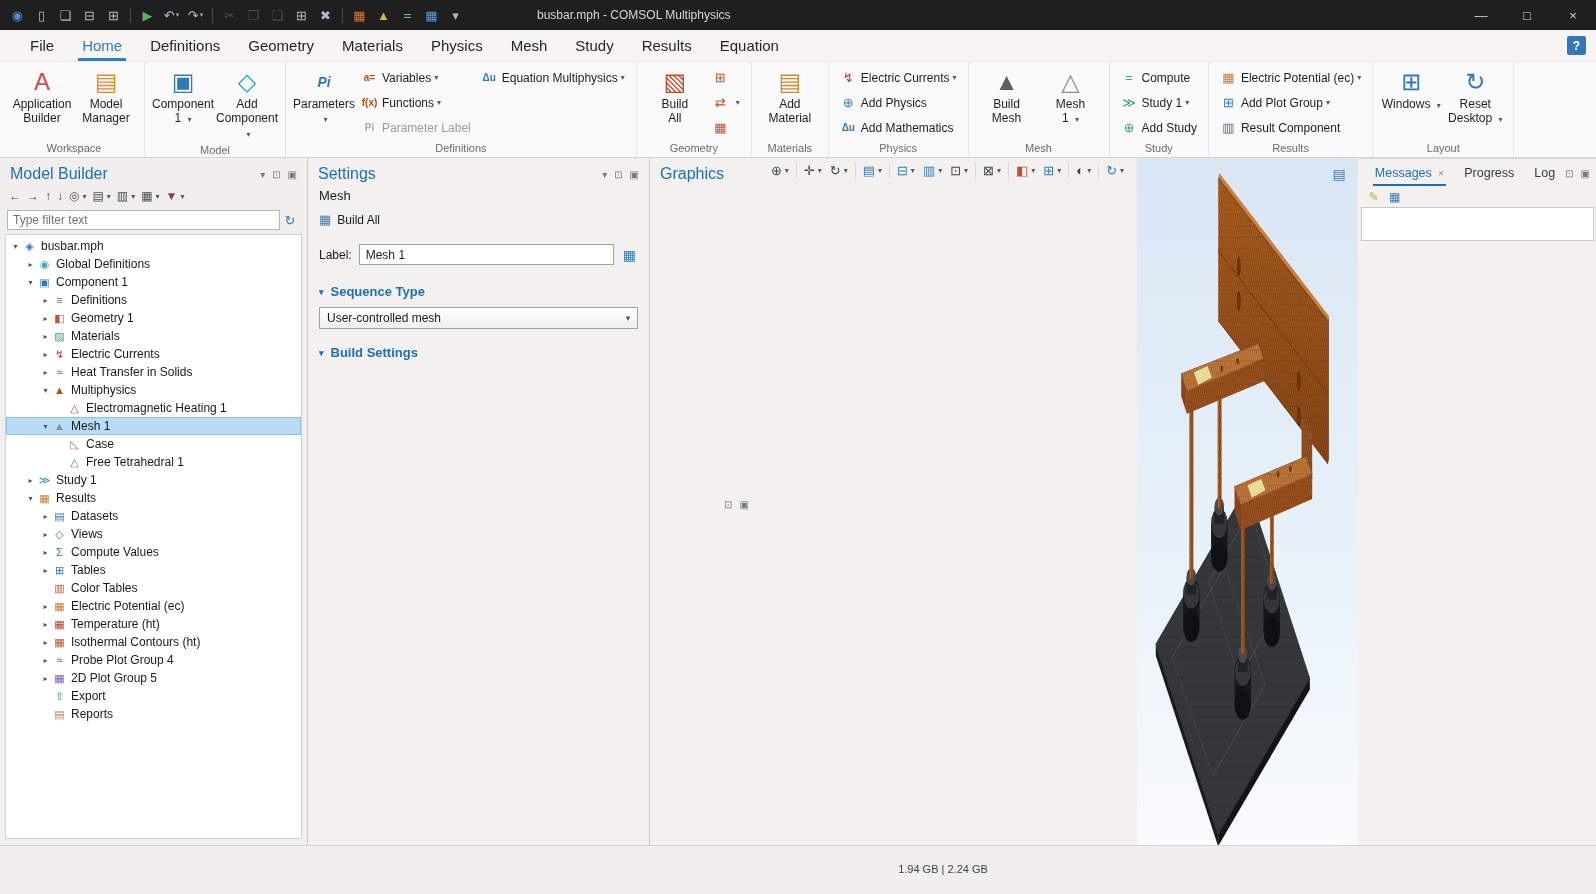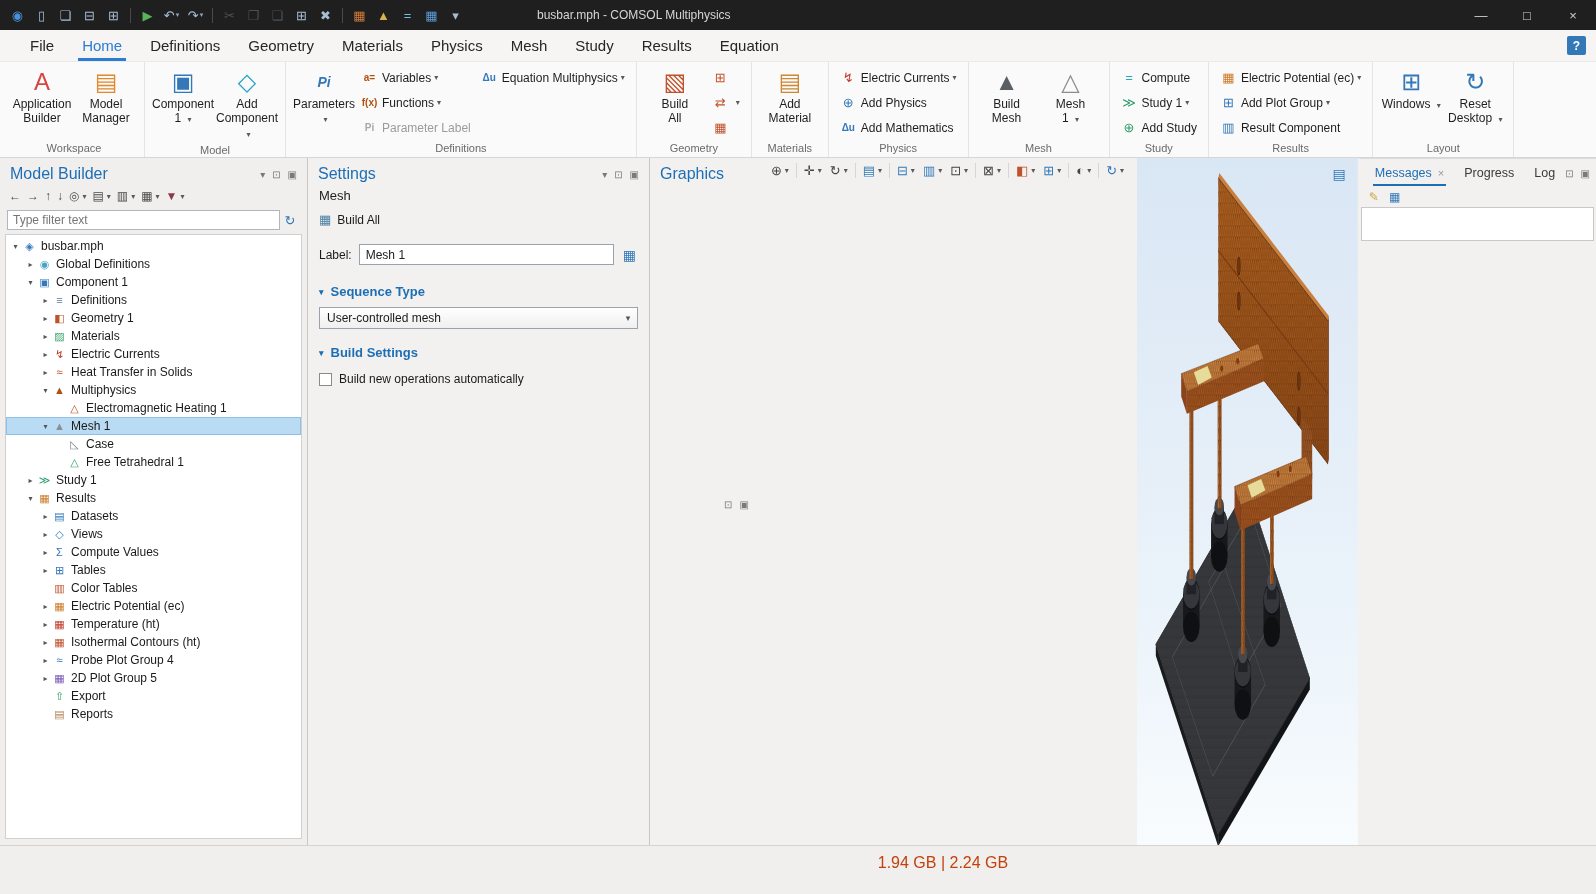--- a/index.html
+++ b/index.html
@@ -605,10 +605,6 @@
     <div class="set-section">
       <span class="sec-chev">▾</span>
       <span>Build Settings</span>
-    </div>
-    <div class="chk-row">
-      <span class="chk"></span>
-      <span>Build new operations automatically</span>
     </div>
   </div>
 

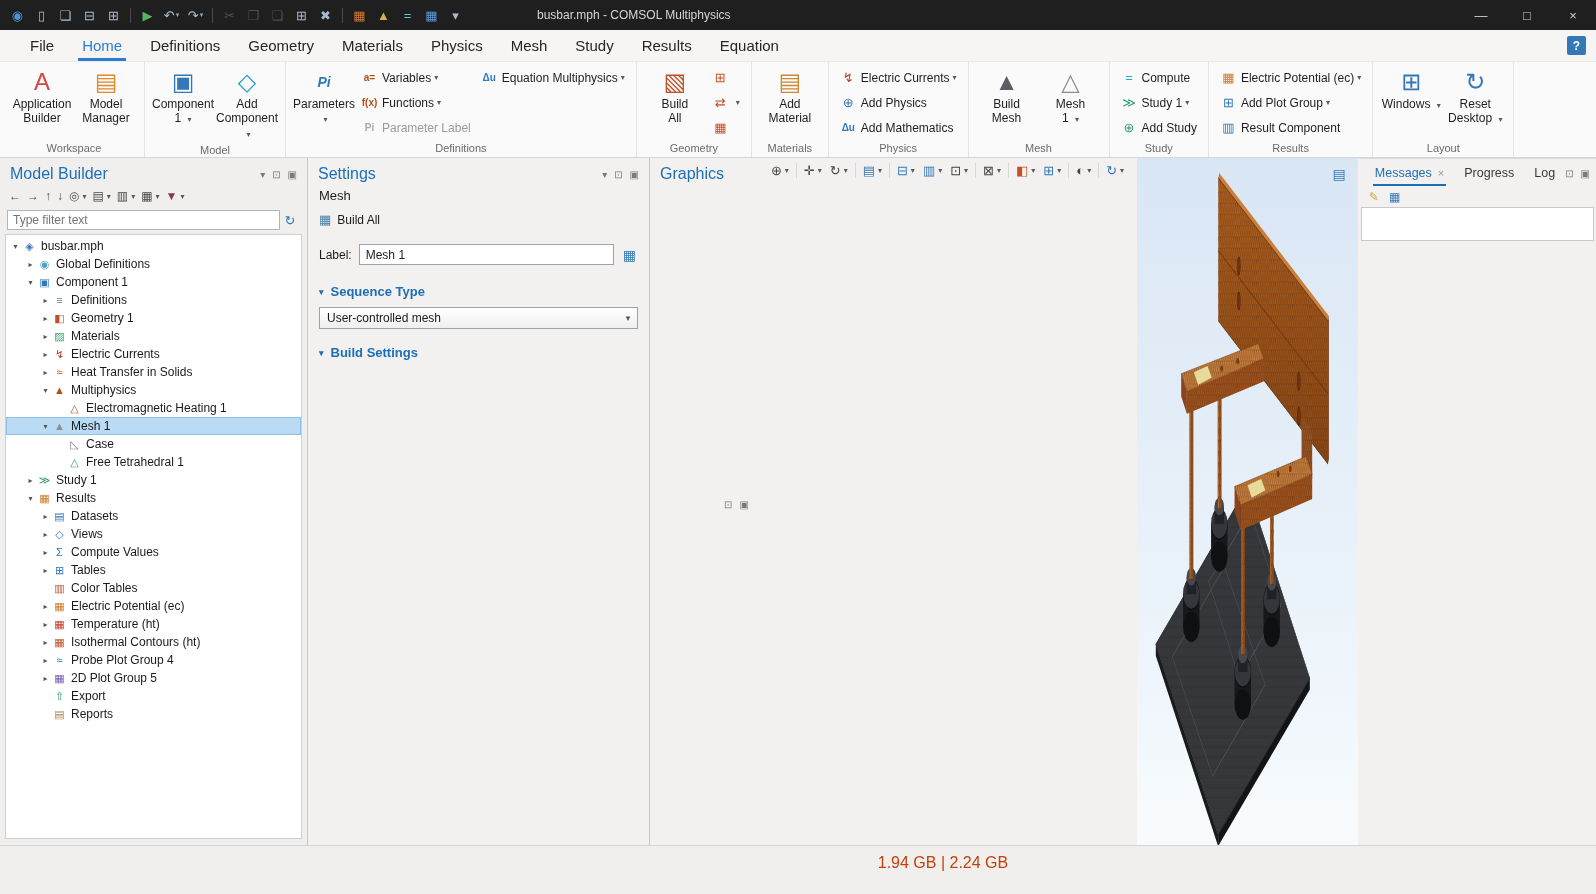--- a/index.html
+++ b/index.html
@@ -87,7 +87,7 @@
 .msg-content{flex:1;margin:0 2px 2px;background:#fff;border:1px solid #cac8c6}
 
 .statusbar{height:49px;background:#f0efee;border-top:1px solid #d6d4d2;position:relative}
-.statusbar .mem{position:absolute;left:943px;top:8px;transform:translateX(-50%);font-size:16px;color:#c2410c;white-space:nowrap}
+.statusbar .mem{position:absolute;left:943px;top:17px;transform:translateX(-50%);font-size:11px;color:#404040;white-space:nowrap}
 </style>
 </head>
 <body>

